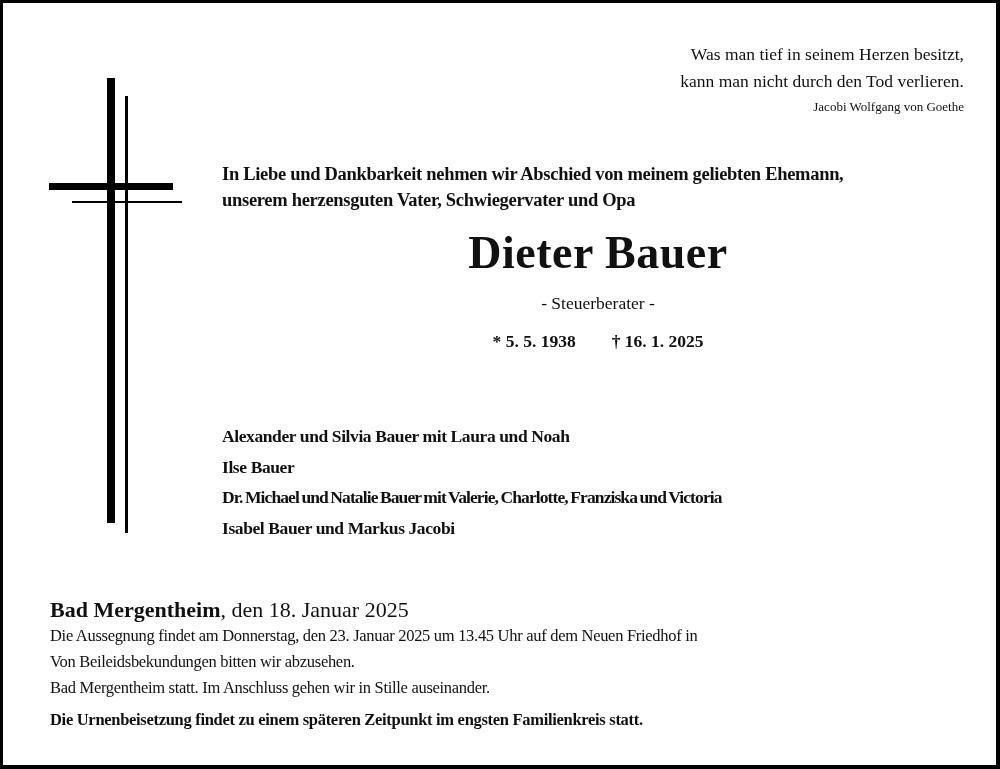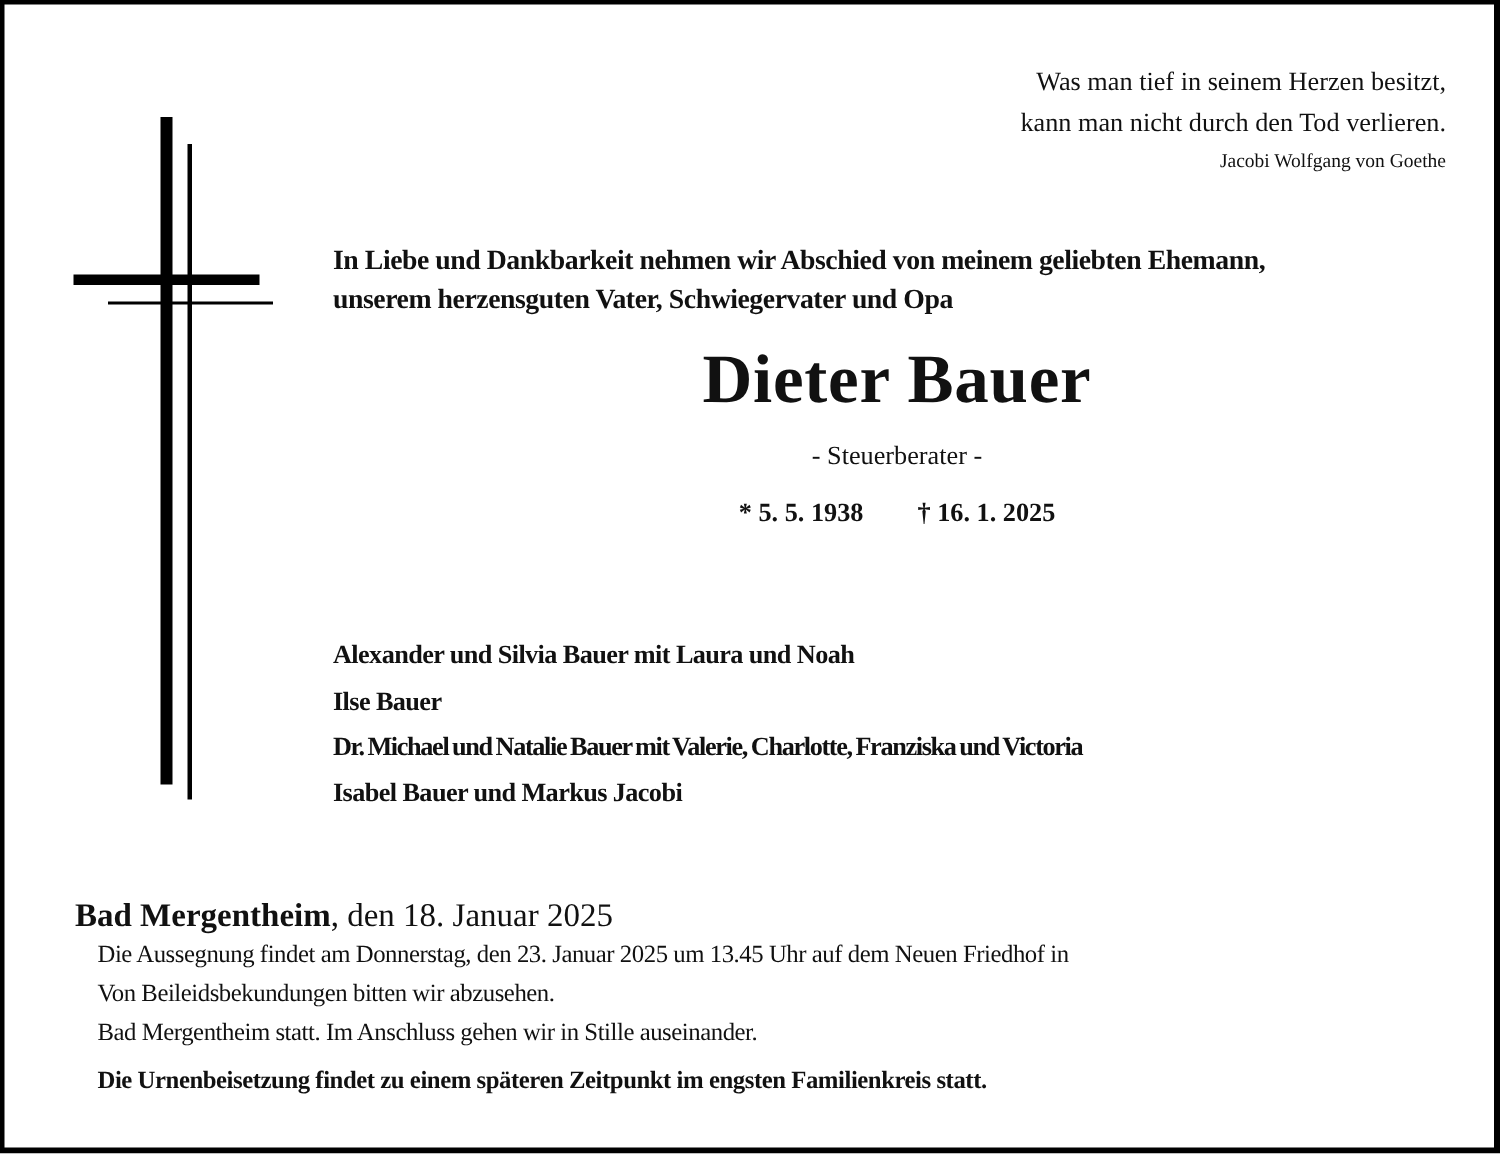--- a/index.html
+++ b/index.html
@@ -120,7 +120,7 @@
 
     .notice {
       position: absolute;
-      left: 62px;
+      left: 47px;
       top: 620px;
       font-size: 16.5px;
       line-height: 26px;

